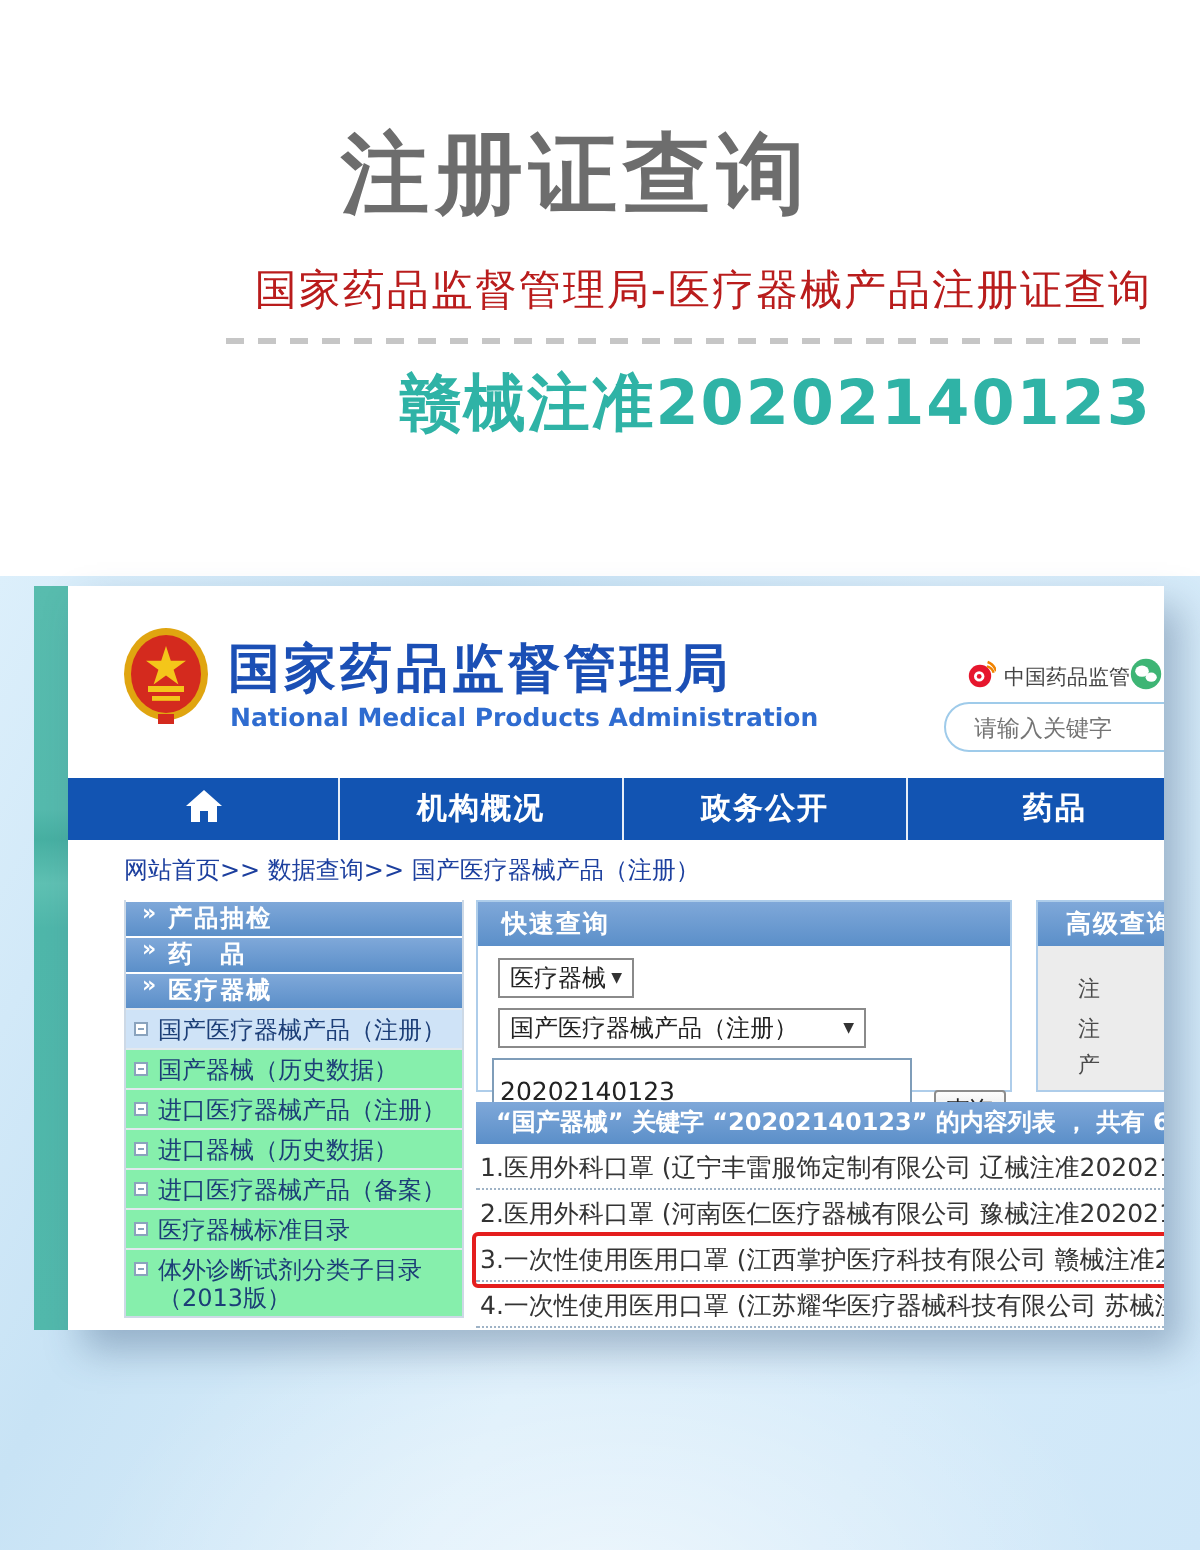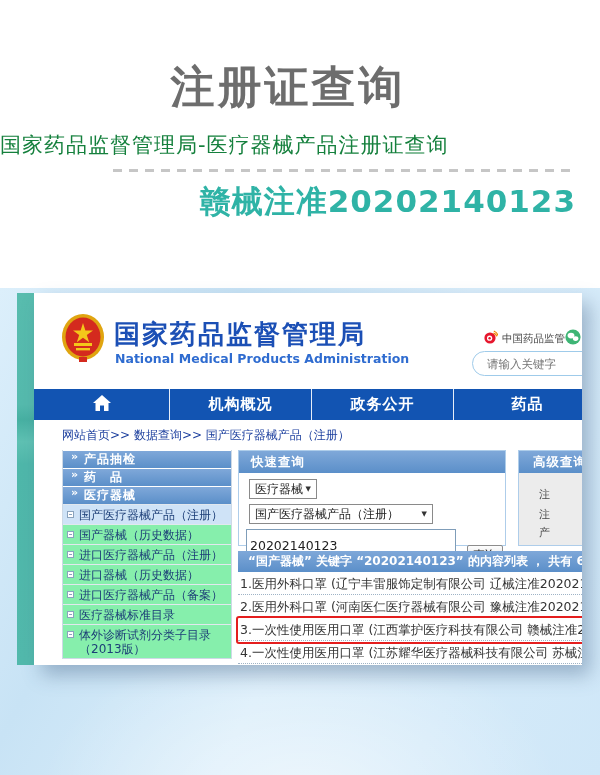--- a/index.html
+++ b/index.html
@@ -10,8 +10,8 @@
   
   .hero-title { position:absolute; top:58px; left:0; right:24px; text-align:center;
     font-size:44px; font-weight:900; color:#6d6d6d; letter-spacing:3px; }
-  .hero-sub { position:absolute; top:131px; left:0; right:24px; text-align:left;
-    font-size:21px; color:#15803d; letter-spacing:1px; }
+  .hero-sub { position:absolute; top:131px; left:0; right:24px; text-align:right;
+    font-size:21px; color:#b91c1c; letter-spacing:1px; }
   .hero-divider { position:absolute; top:169px; left:113px; width:464px; height:3px;
     background:repeating-linear-gradient(90deg,#c6c6c6 0 9px,transparent 9px 16px); }
   .hero-cert { position:absolute; top:181px; left:0; right:24px; text-align:right;

